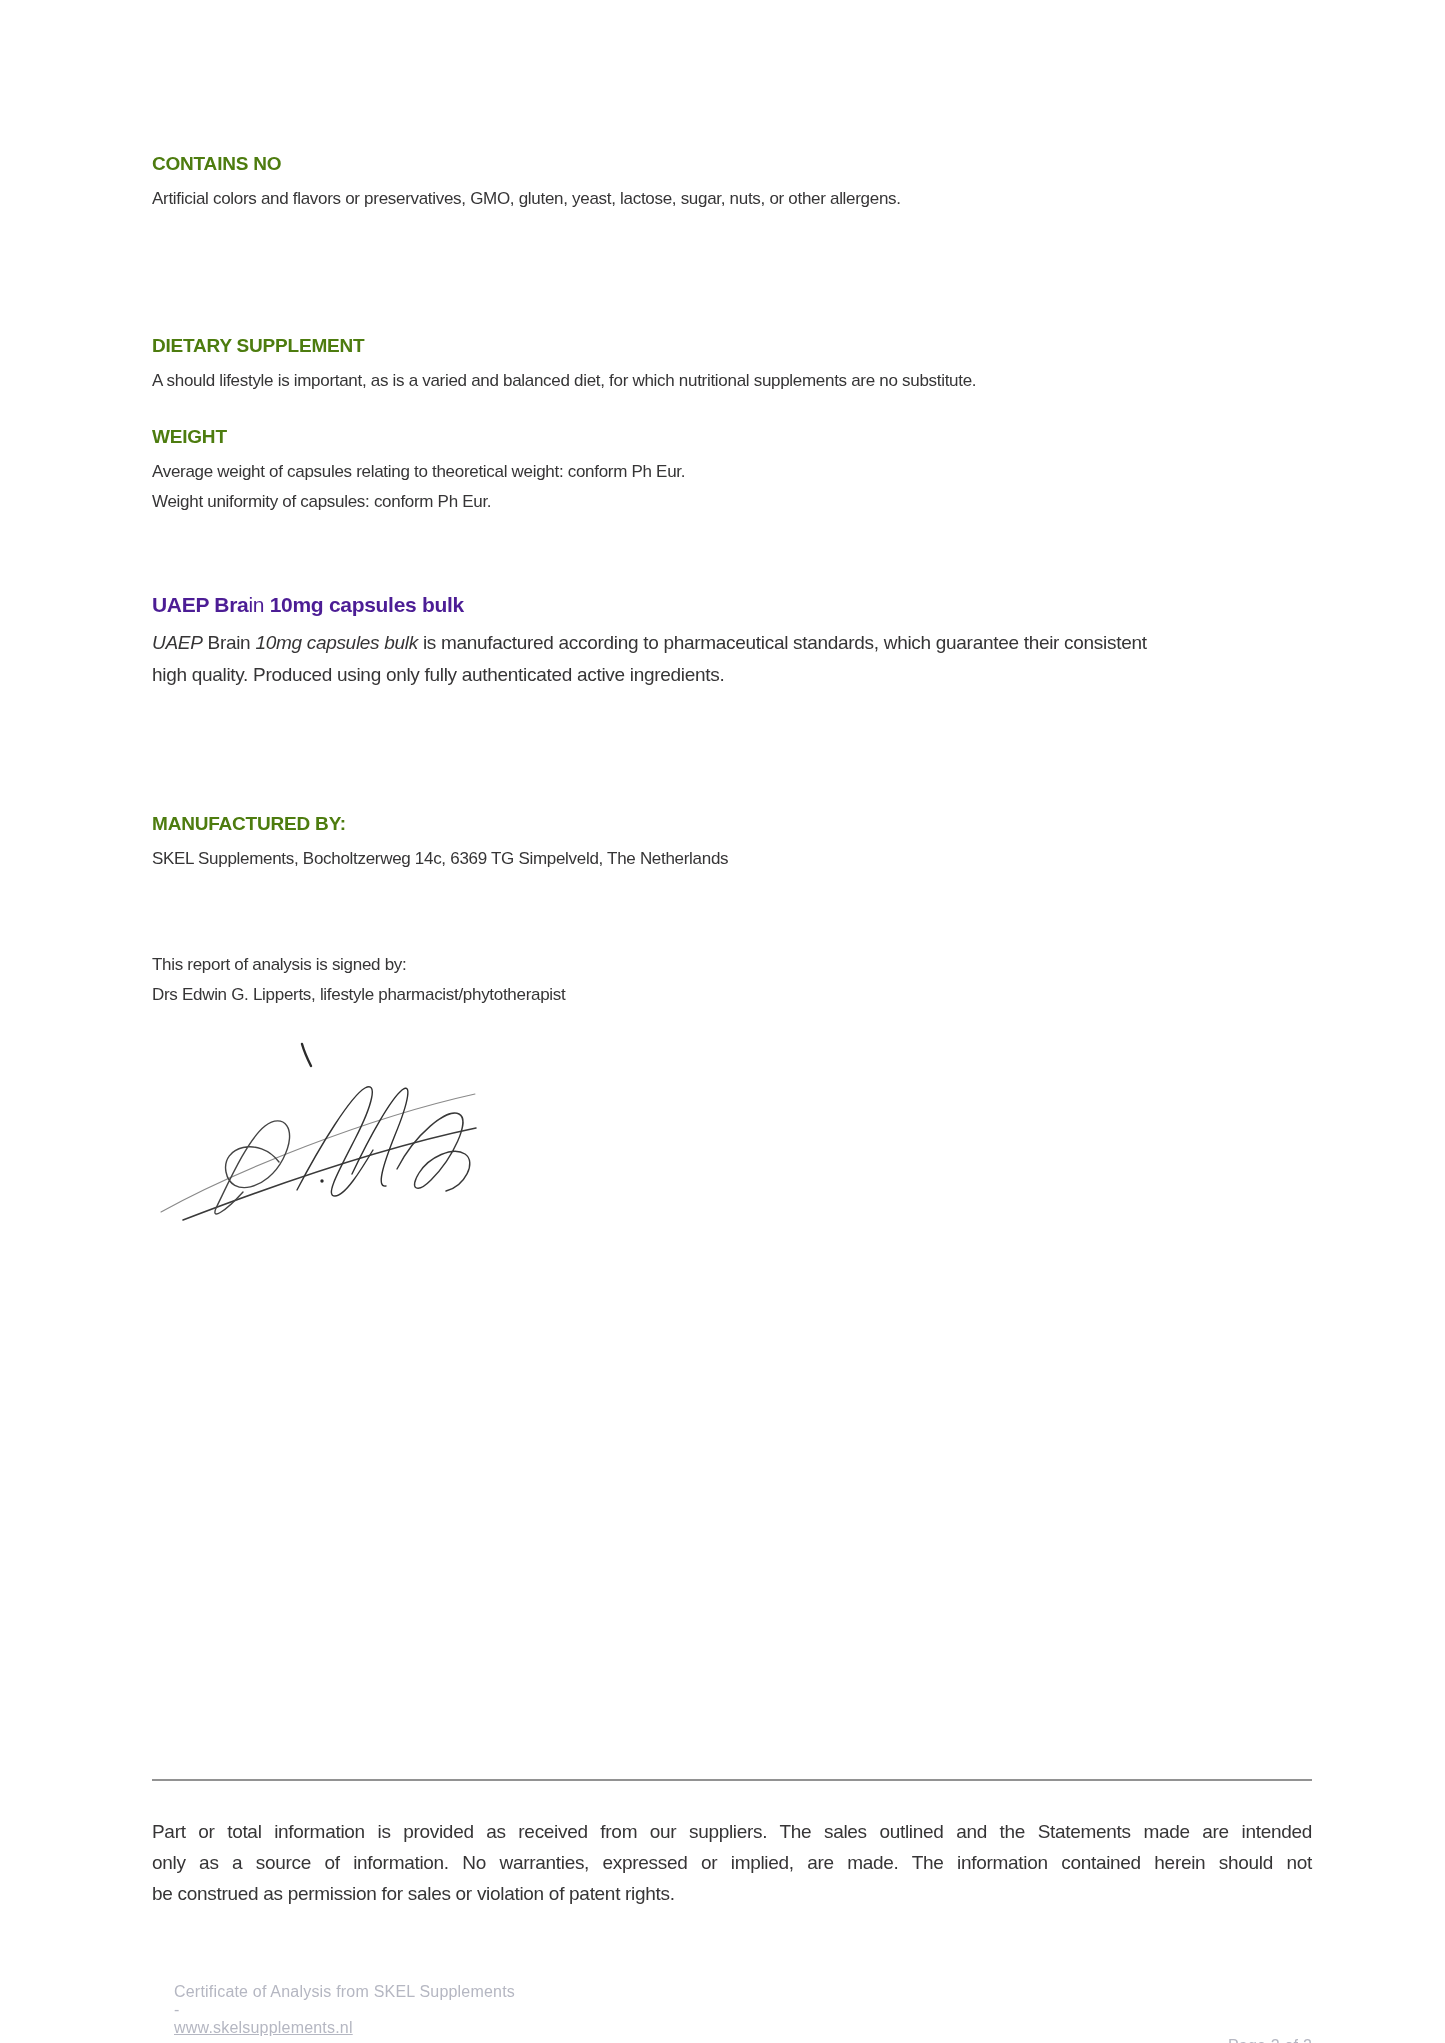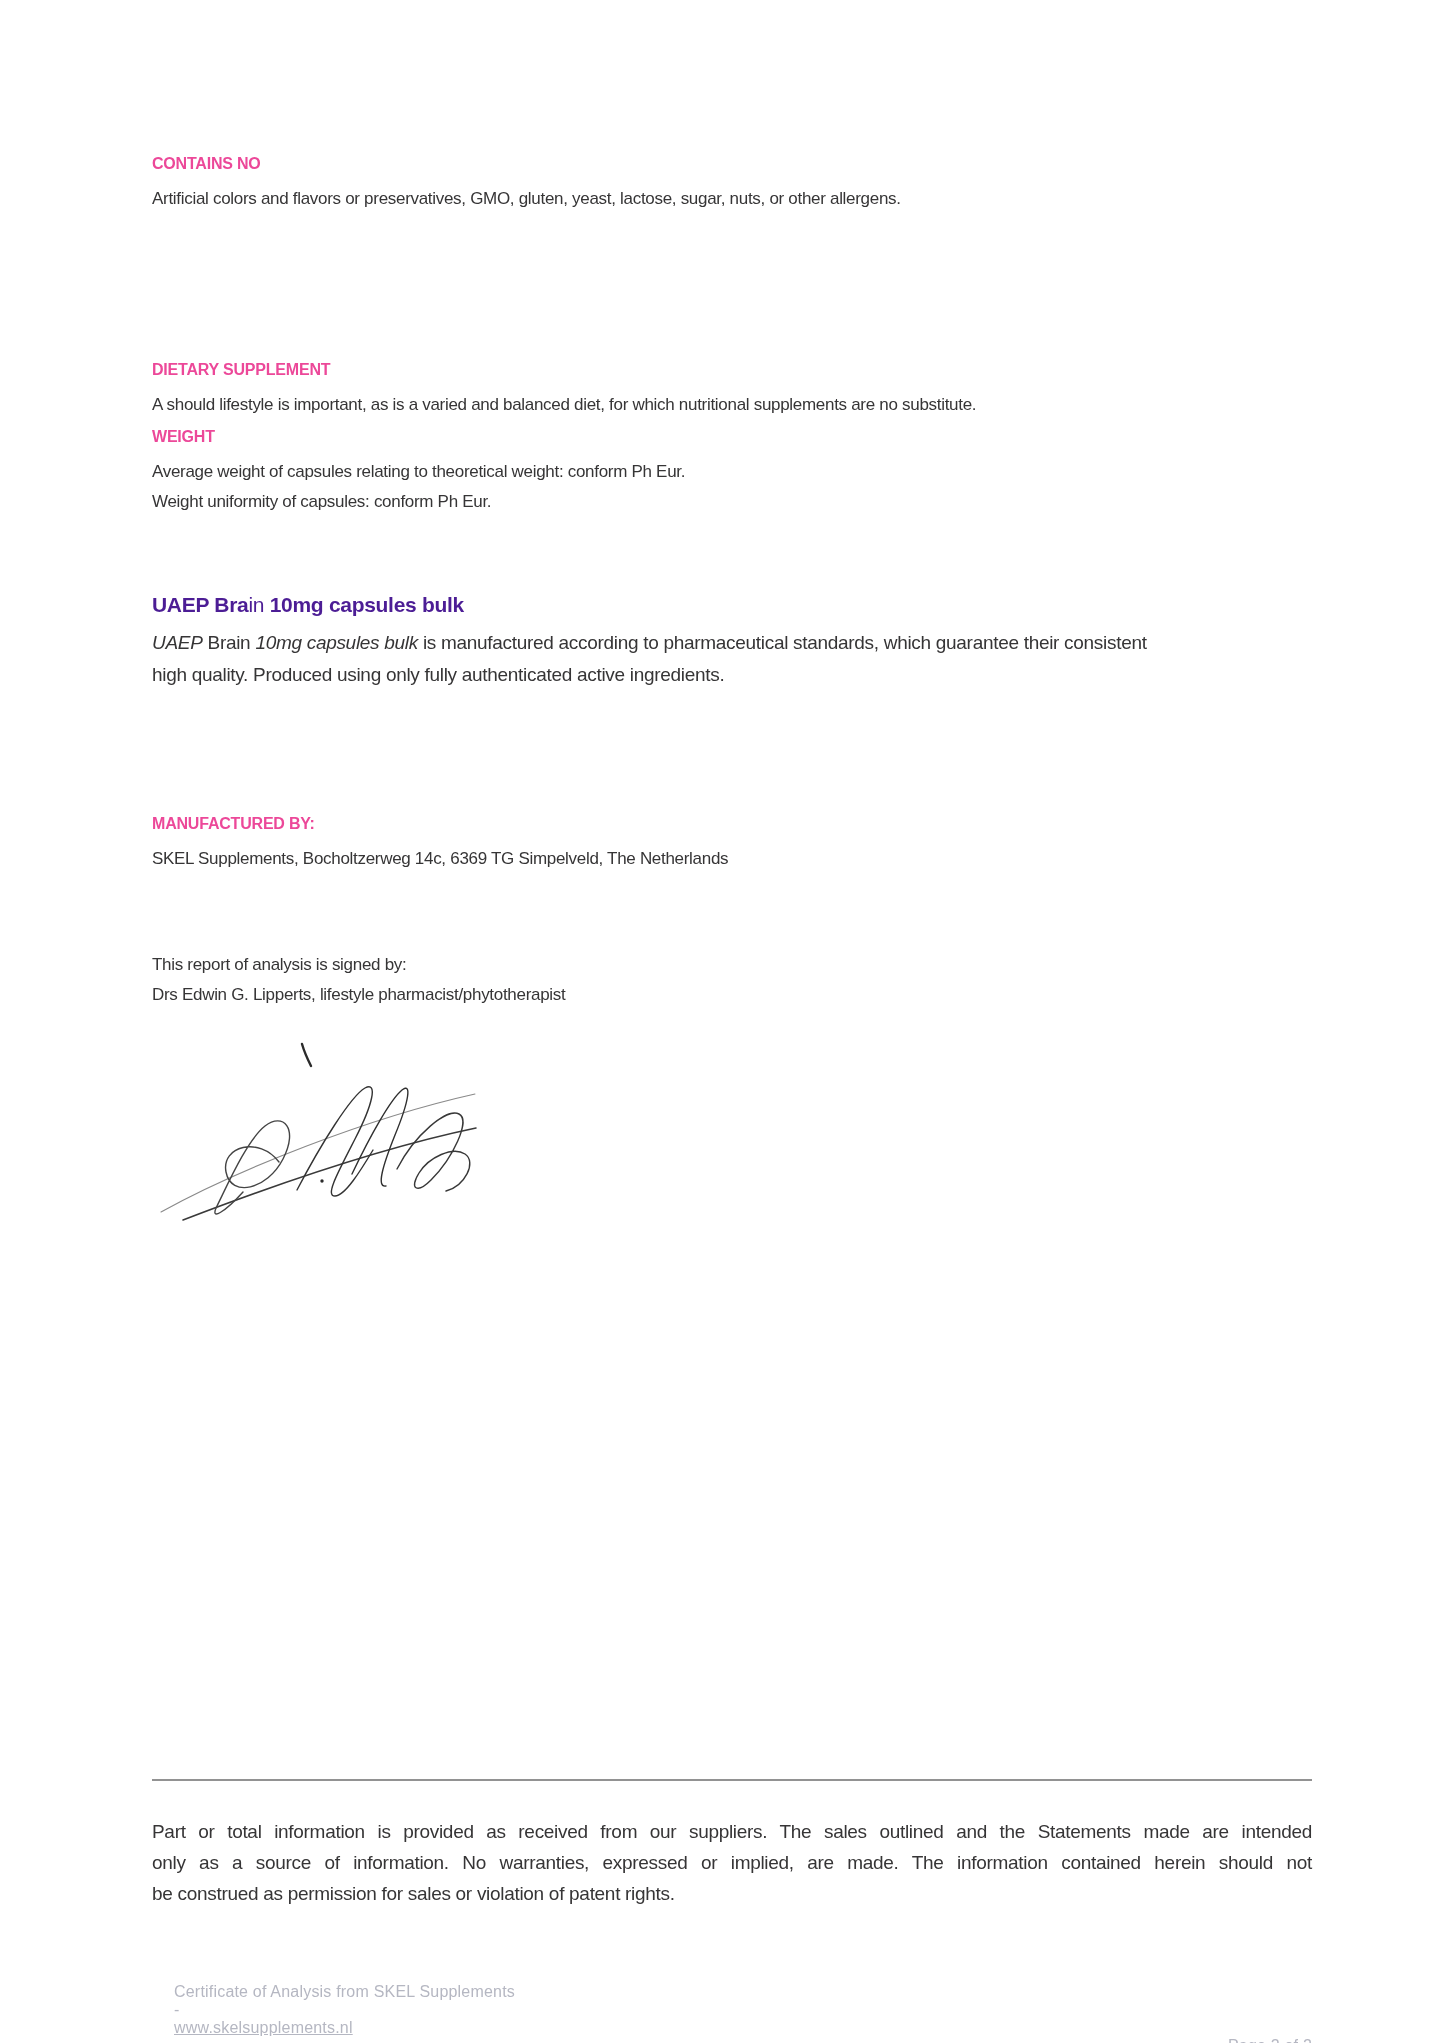--- a/index.html
+++ b/index.html
@@ -15,9 +15,9 @@
   }
   .abs { position: absolute; left: 152px; width: 1160px; }
   .heading {
-    font-size: 16px;
+    font-size: 19px;
     font-weight: 700;
-    color: #ec4899;
+    color: #4d7c0f;
     letter-spacing: -0.2px;
     line-height: 24px;
   }

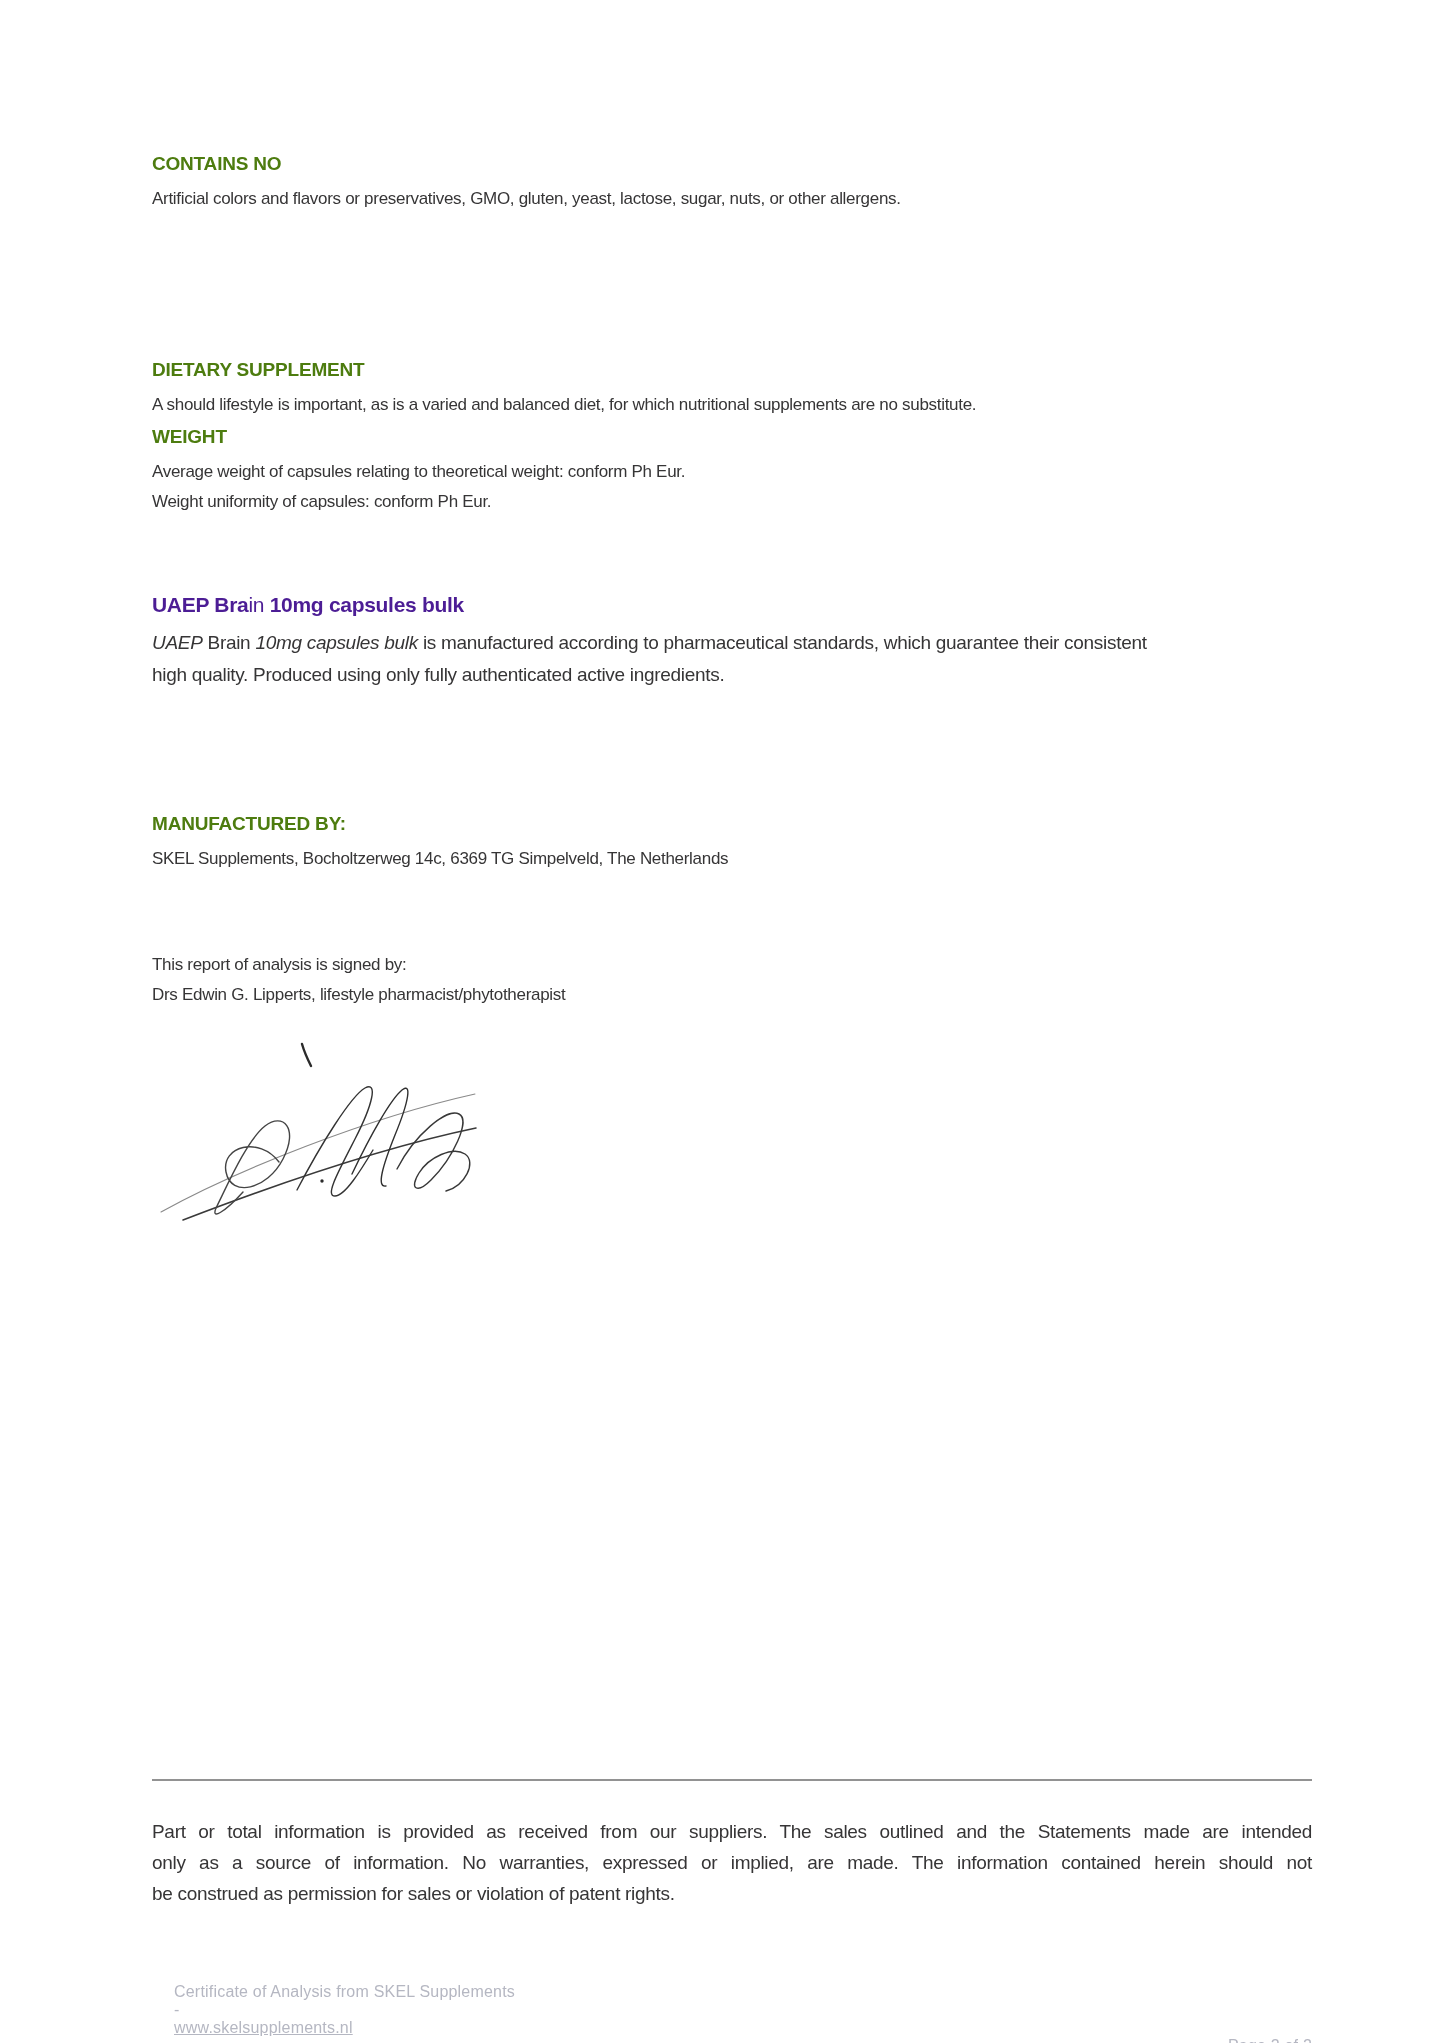--- a/index.html
+++ b/index.html
@@ -85,7 +85,7 @@
   </div>
 
 
-  <div class="abs" style="top:334px;margin-top:24px;">
+  <div class="abs" style="top:334px;">
     <div class="heading">DIETARY SUPPLEMENT</div>
     <div class="body-text">
       <div class="body-line">A should lifestyle is important, as is a varied and balanced diet, for which nutritional supplements are no substitute.</div>

